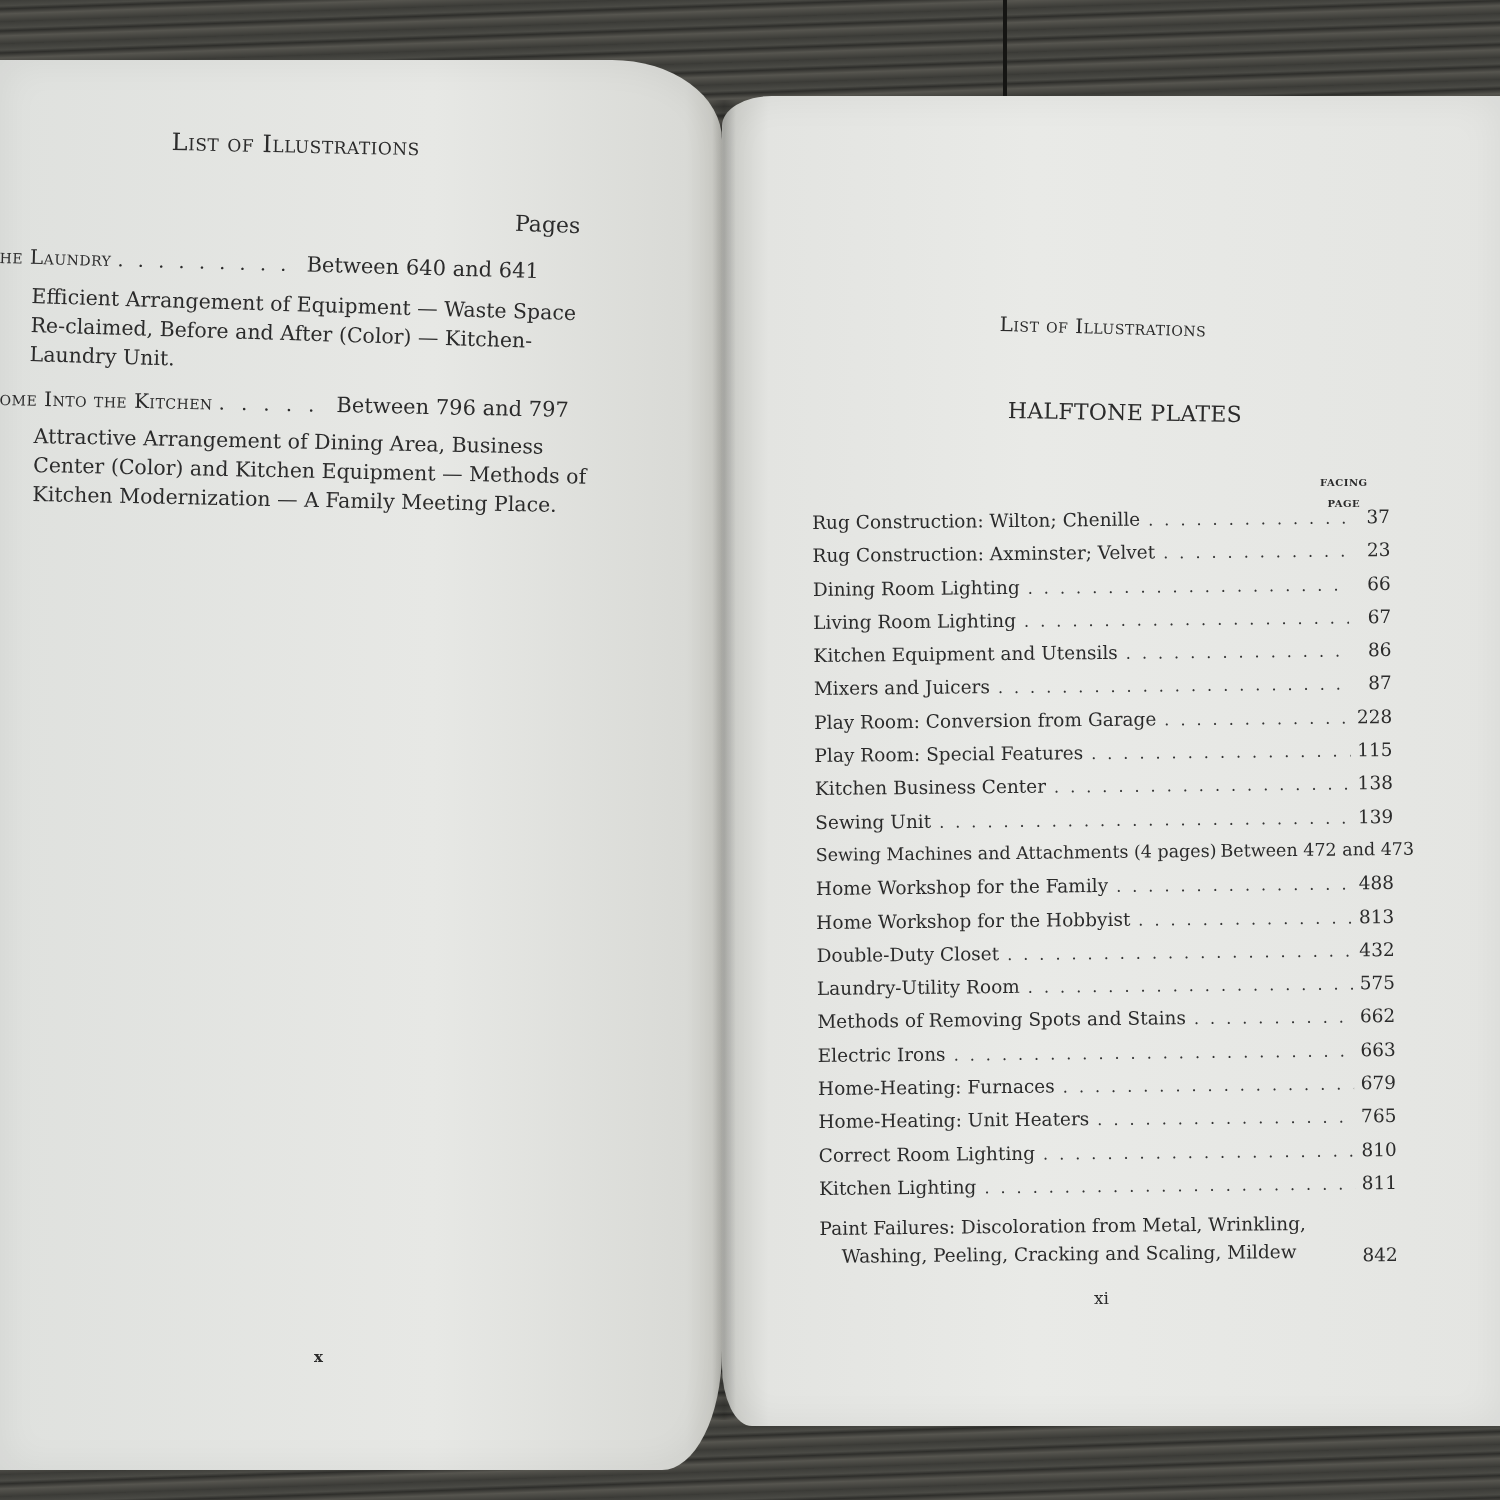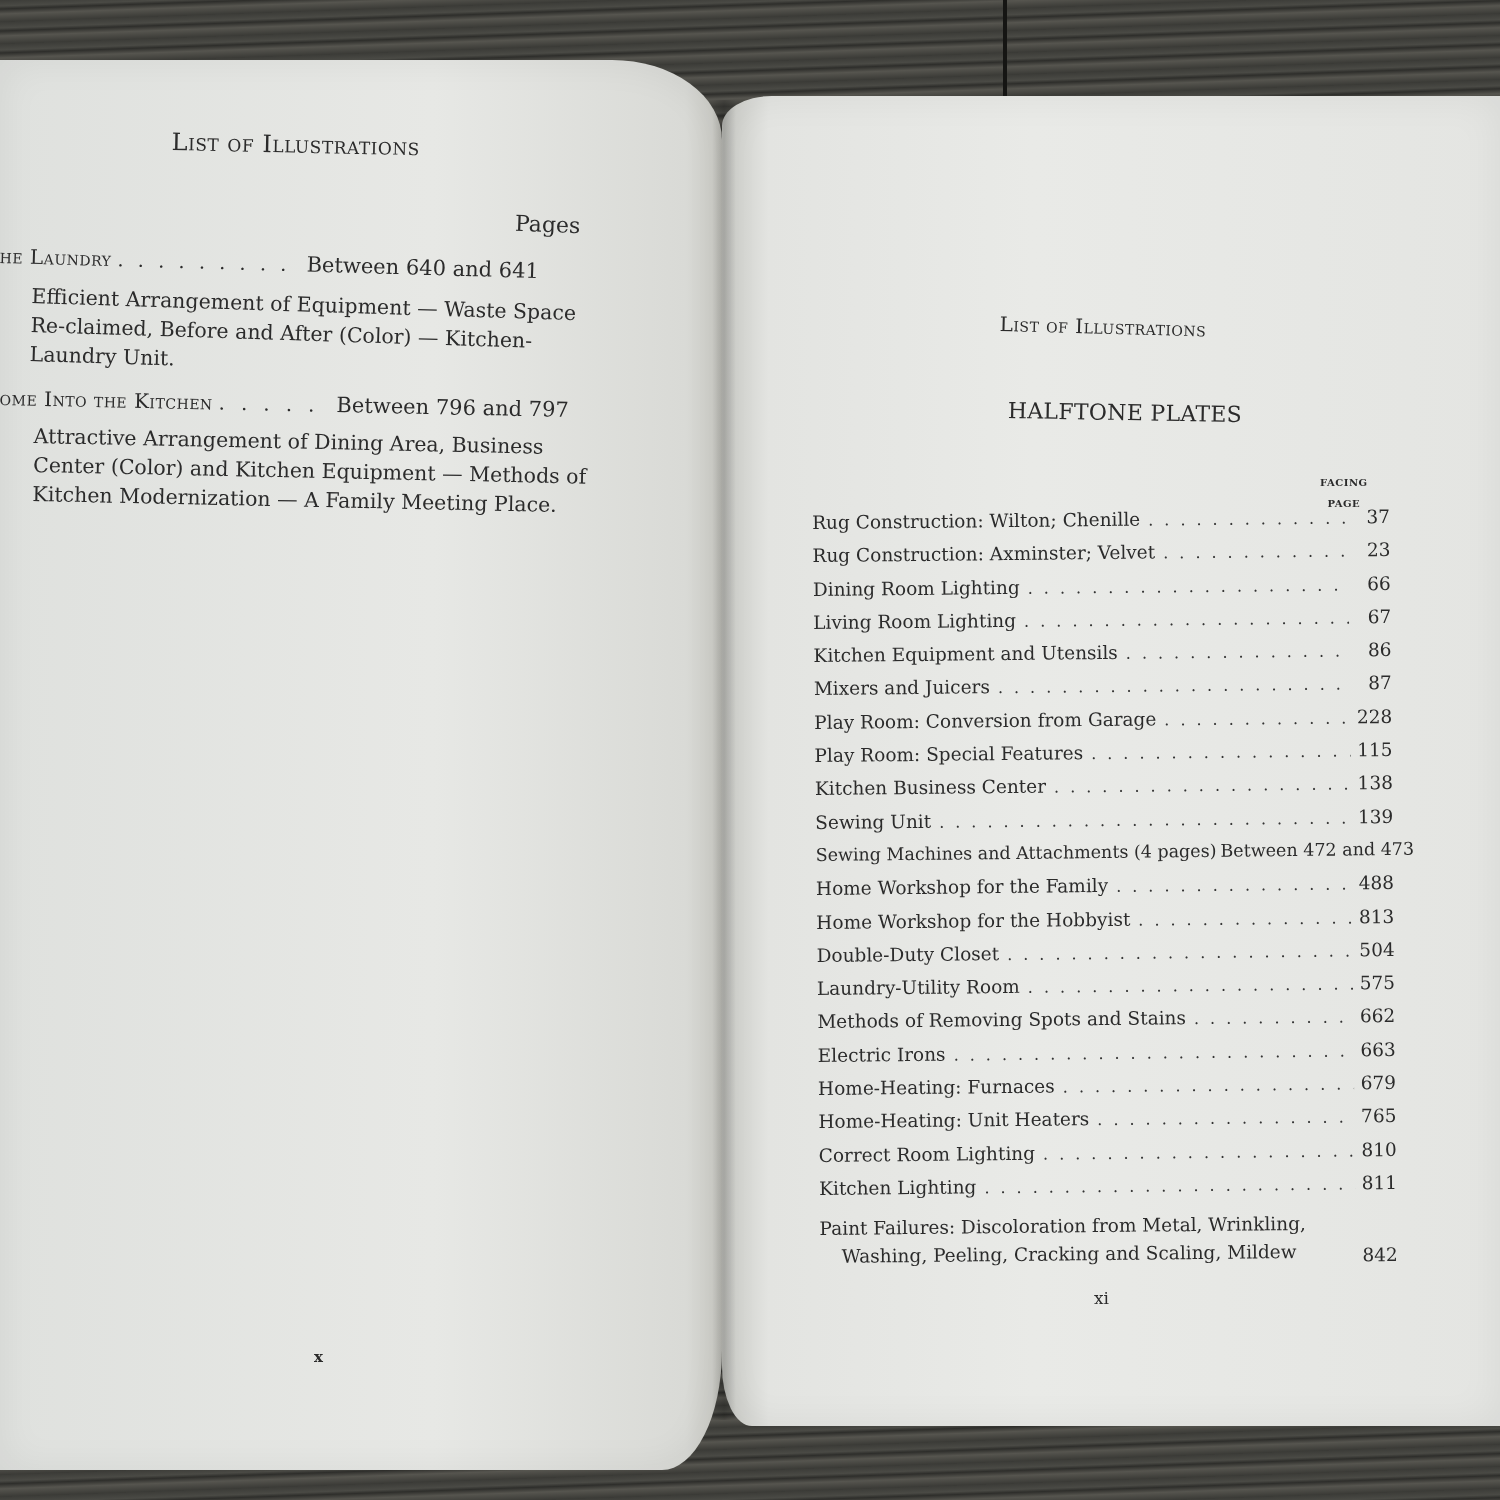--- a/index.html
+++ b/index.html
@@ -150,7 +150,7 @@
   <div class="toc-row">
       <span class="t">Double-Duty Closet</span>
       <span class="dots">..............................</span>
-      <span class="p">504</span>
+      <span class="p">432</span>
     </div>
   <div class="toc-row">
       <span class="t">Laundry-Utility Room</span>

